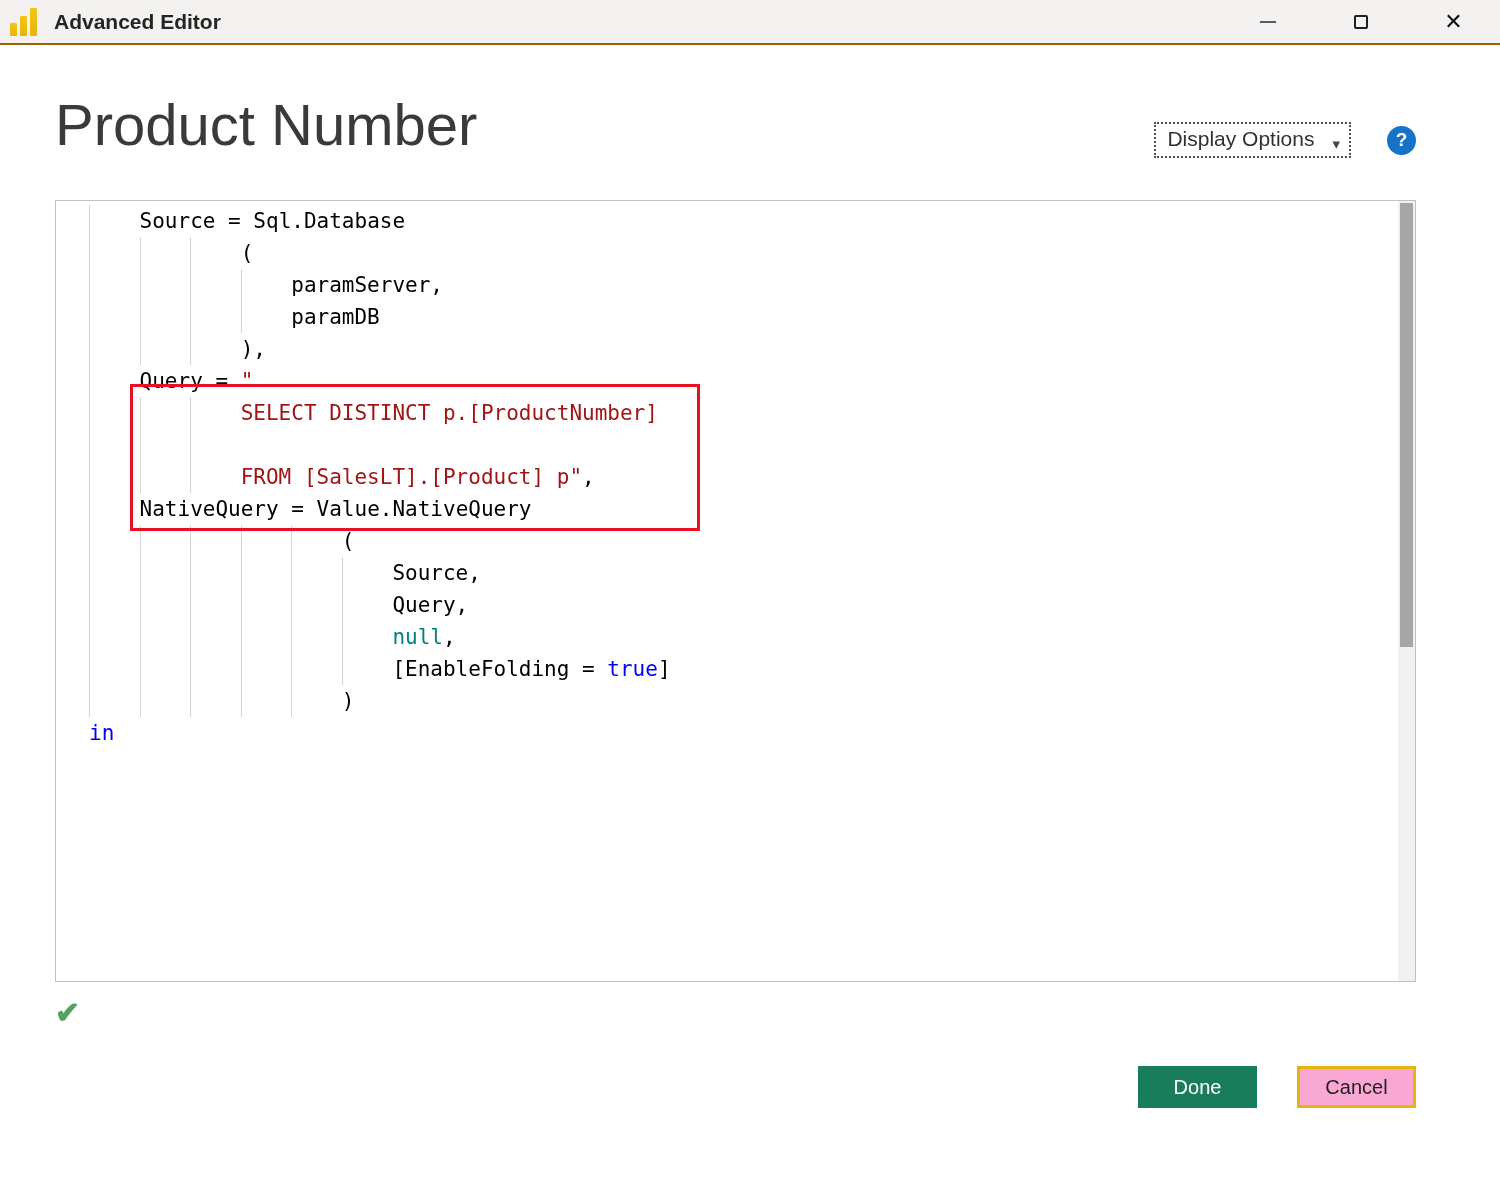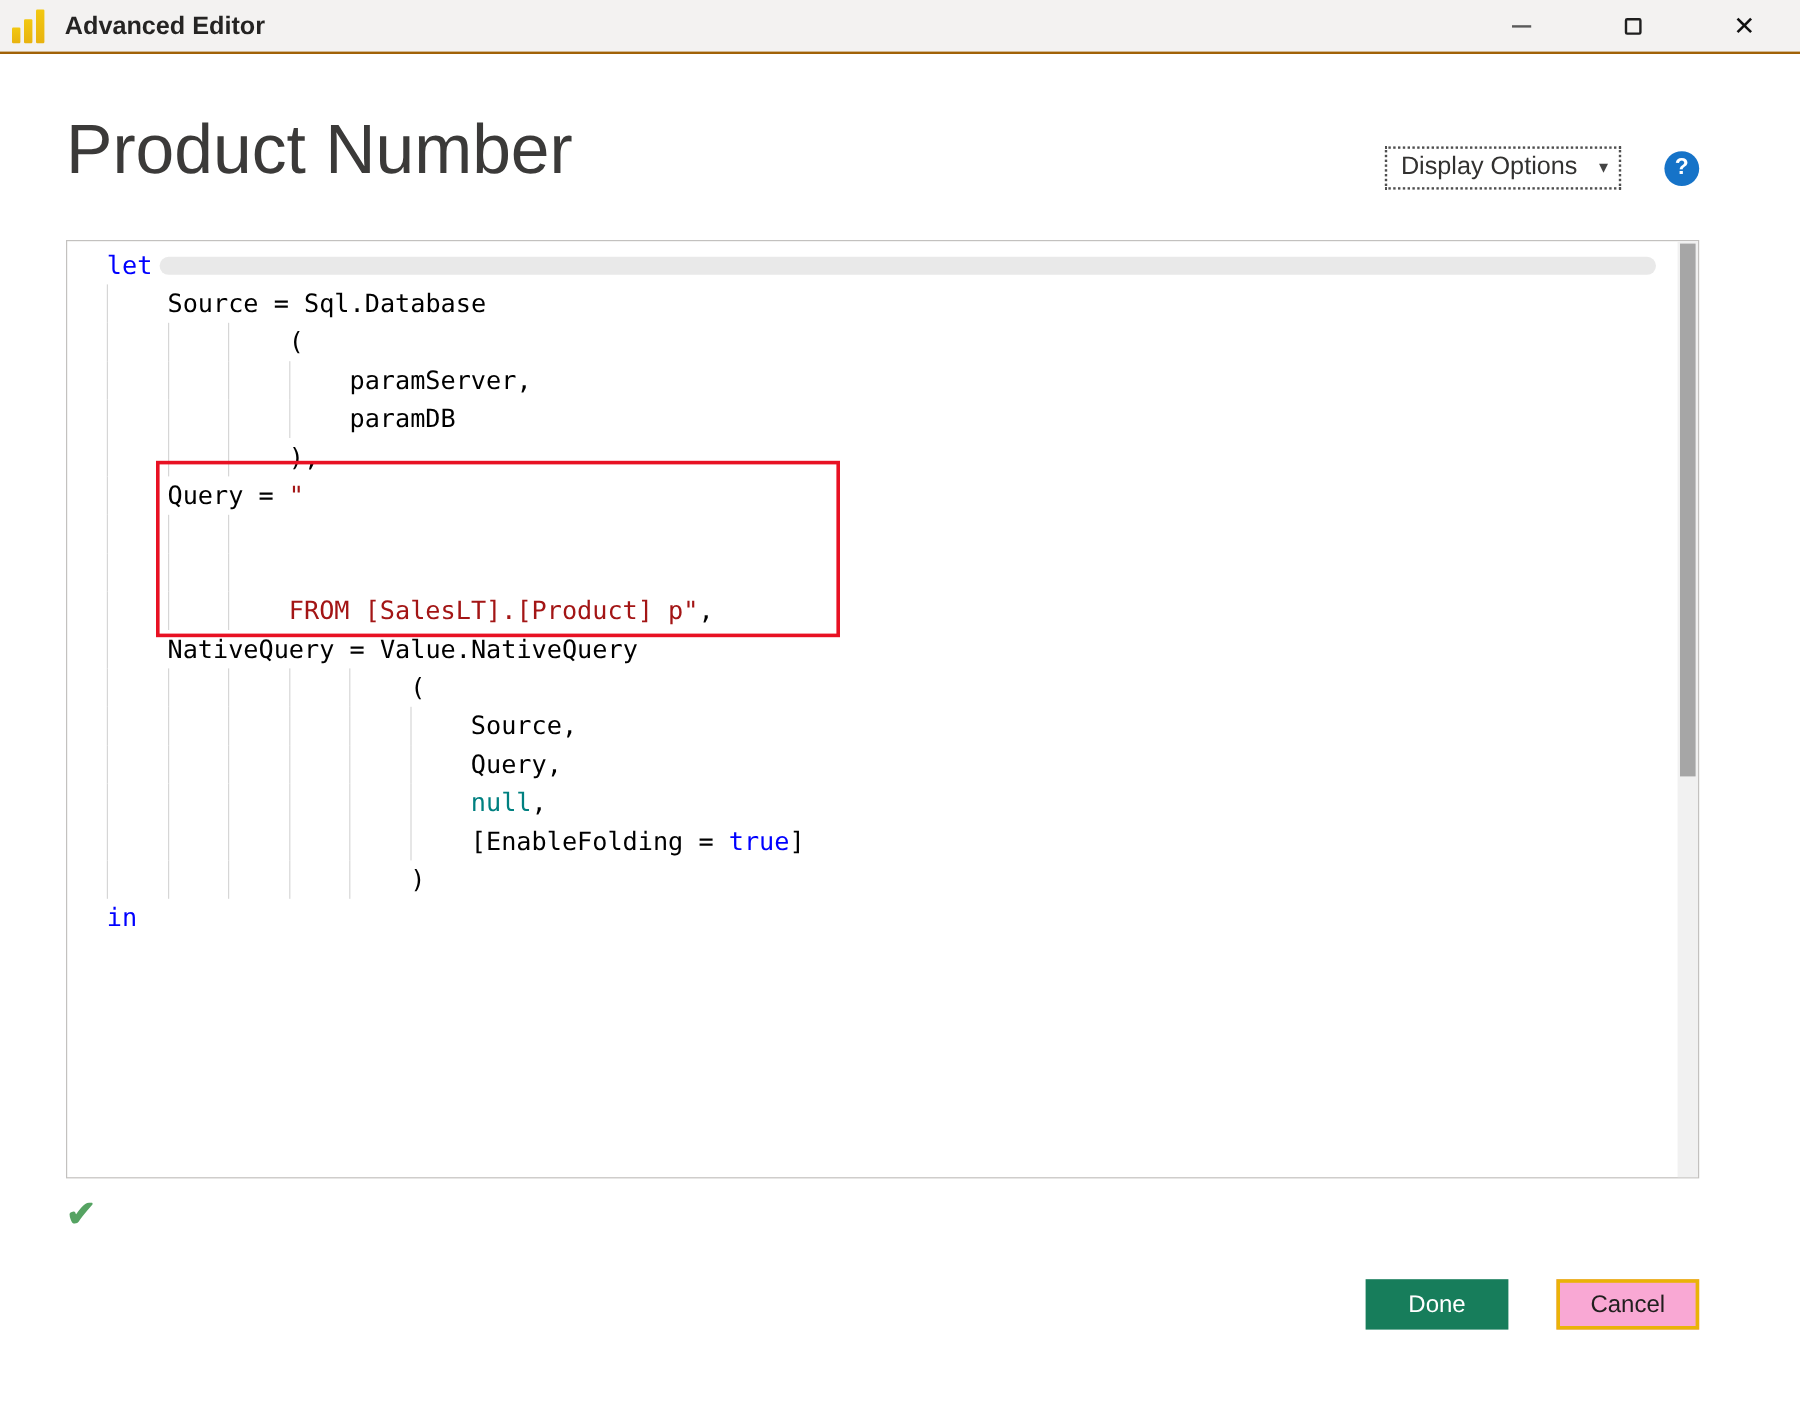--- a/index.html
+++ b/index.html
@@ -23,7 +23,7 @@
   .header-row{display:flex;justify-content:space-between;align-items:center;margin-top:44px}
   h1{font-size:58px;font-weight:300;color:#3b3a39;line-height:72px}
   .hdr-right{display:flex;align-items:center;gap:36px;margin-top:30px}
-  .display-options{display:flex;align-items:center;gap:18px;border:2px dotted #4f4f4f;padding:3px 9px 5px 11px;font-size:21px;color:#323130;cursor:pointer;background:#fff}
+  .display-options{display:flex;align-items:flex-end;gap:18px;border:2px dotted #4f4f4f;padding:3px 9px 5px 11px;font-size:21px;color:#323130;cursor:pointer;background:#fff}
   .caret{font-size:15px;color:#444;line-height:1}
   .help-btn{width:29px;height:29px;border-radius:50%;background:var(--help_blue,#1673C8);color:#fff;font-size:19px;font-weight:700;display:flex;align-items:center;justify-content:center;cursor:pointer}
 

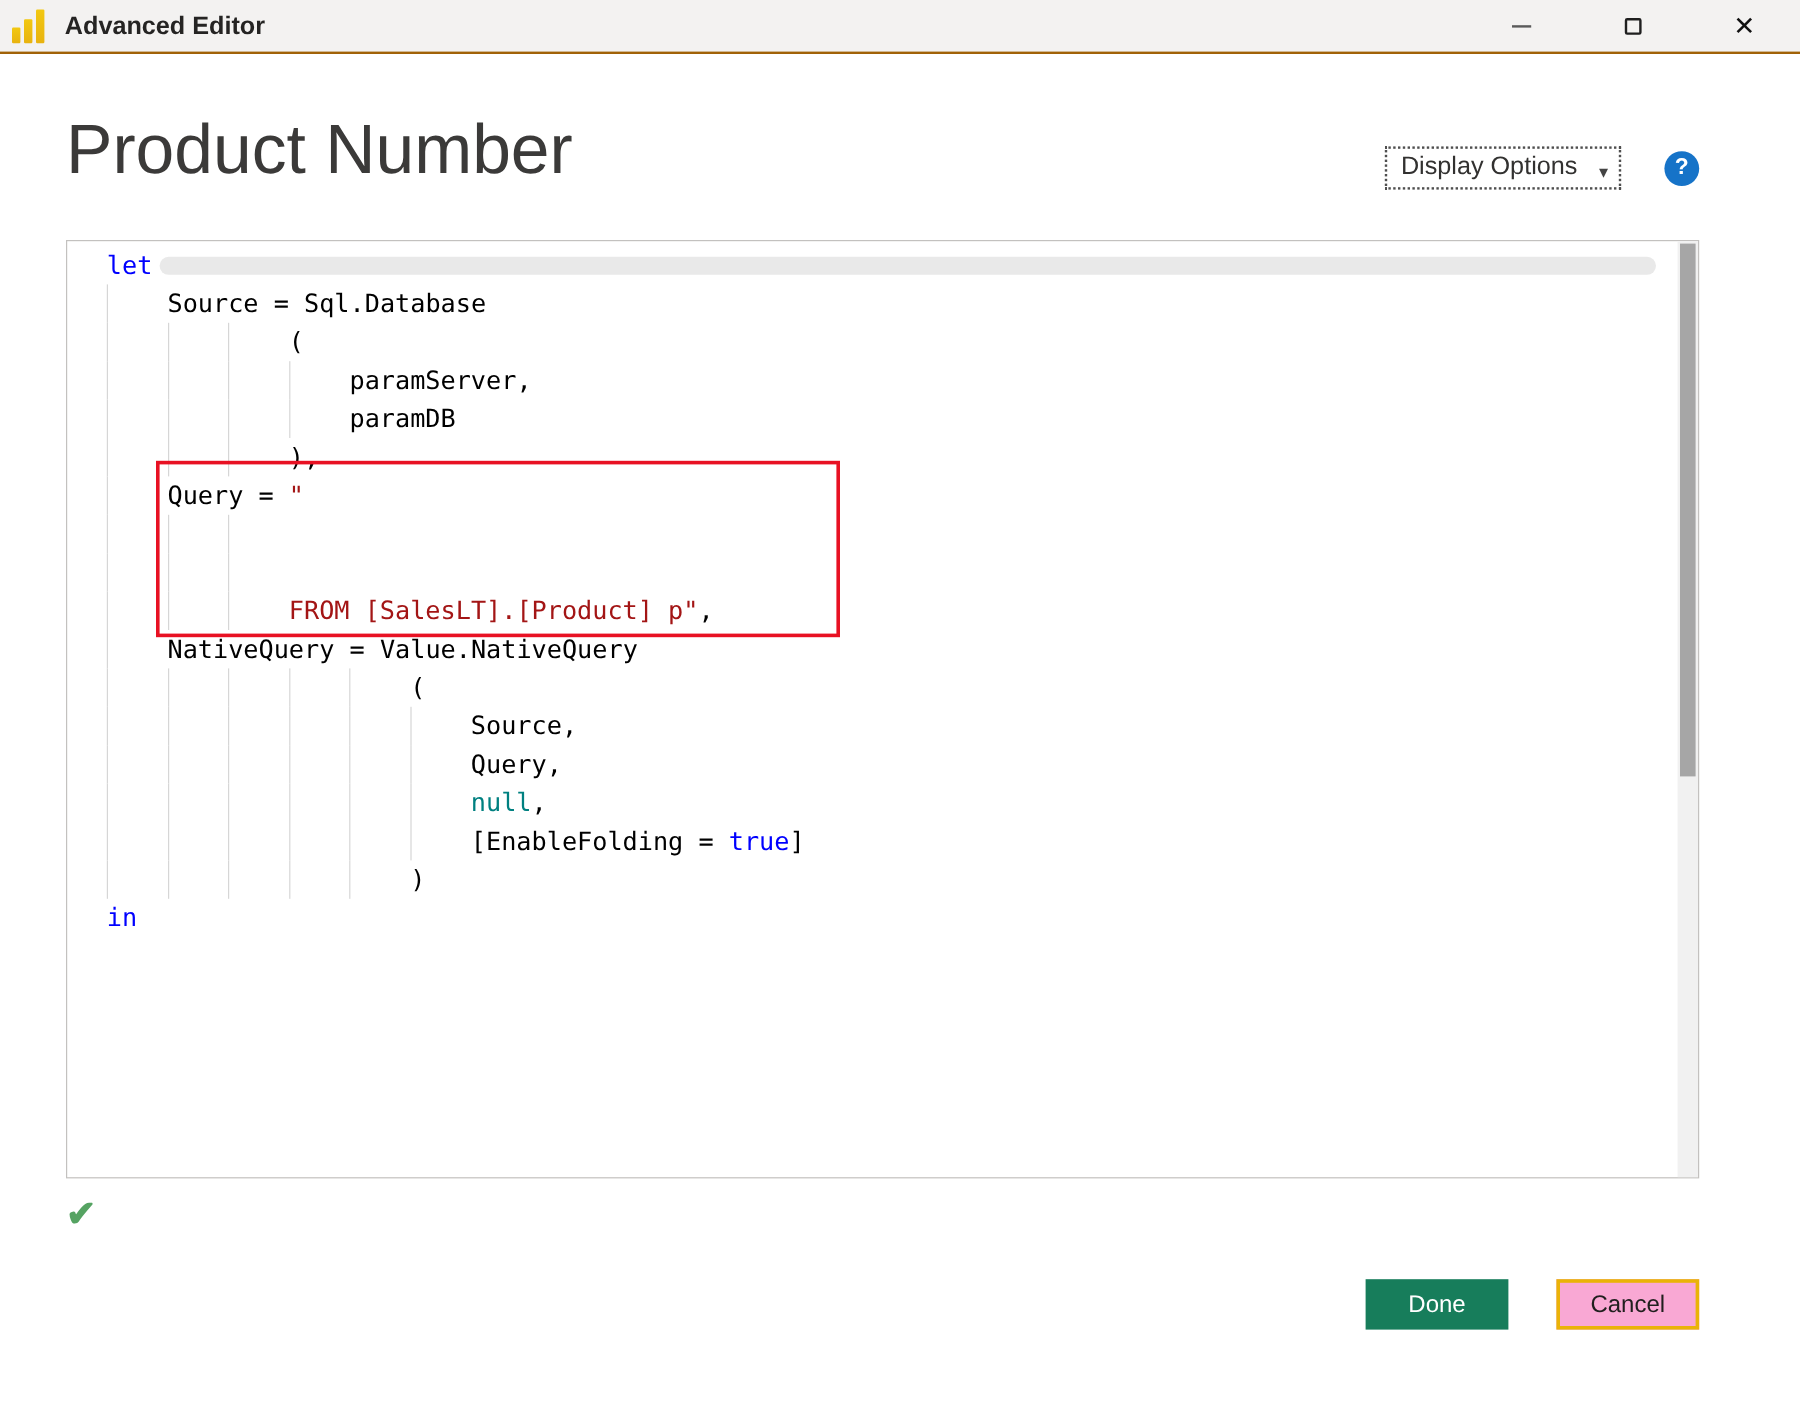--- a/index.html
+++ b/index.html
@@ -94,10 +94,6 @@
     <div class="editor-wrap">
       <div class="code">
           <div class="code-line">
-            <span class="tok tok-kw">let</span>
-            <span class="cursor-bar"></span>
-          </div>
-          <div class="code-line">
             <span class="guide"></span>
             <span class="tok tok-plain">Source = Sql.Database</span>
           </div>

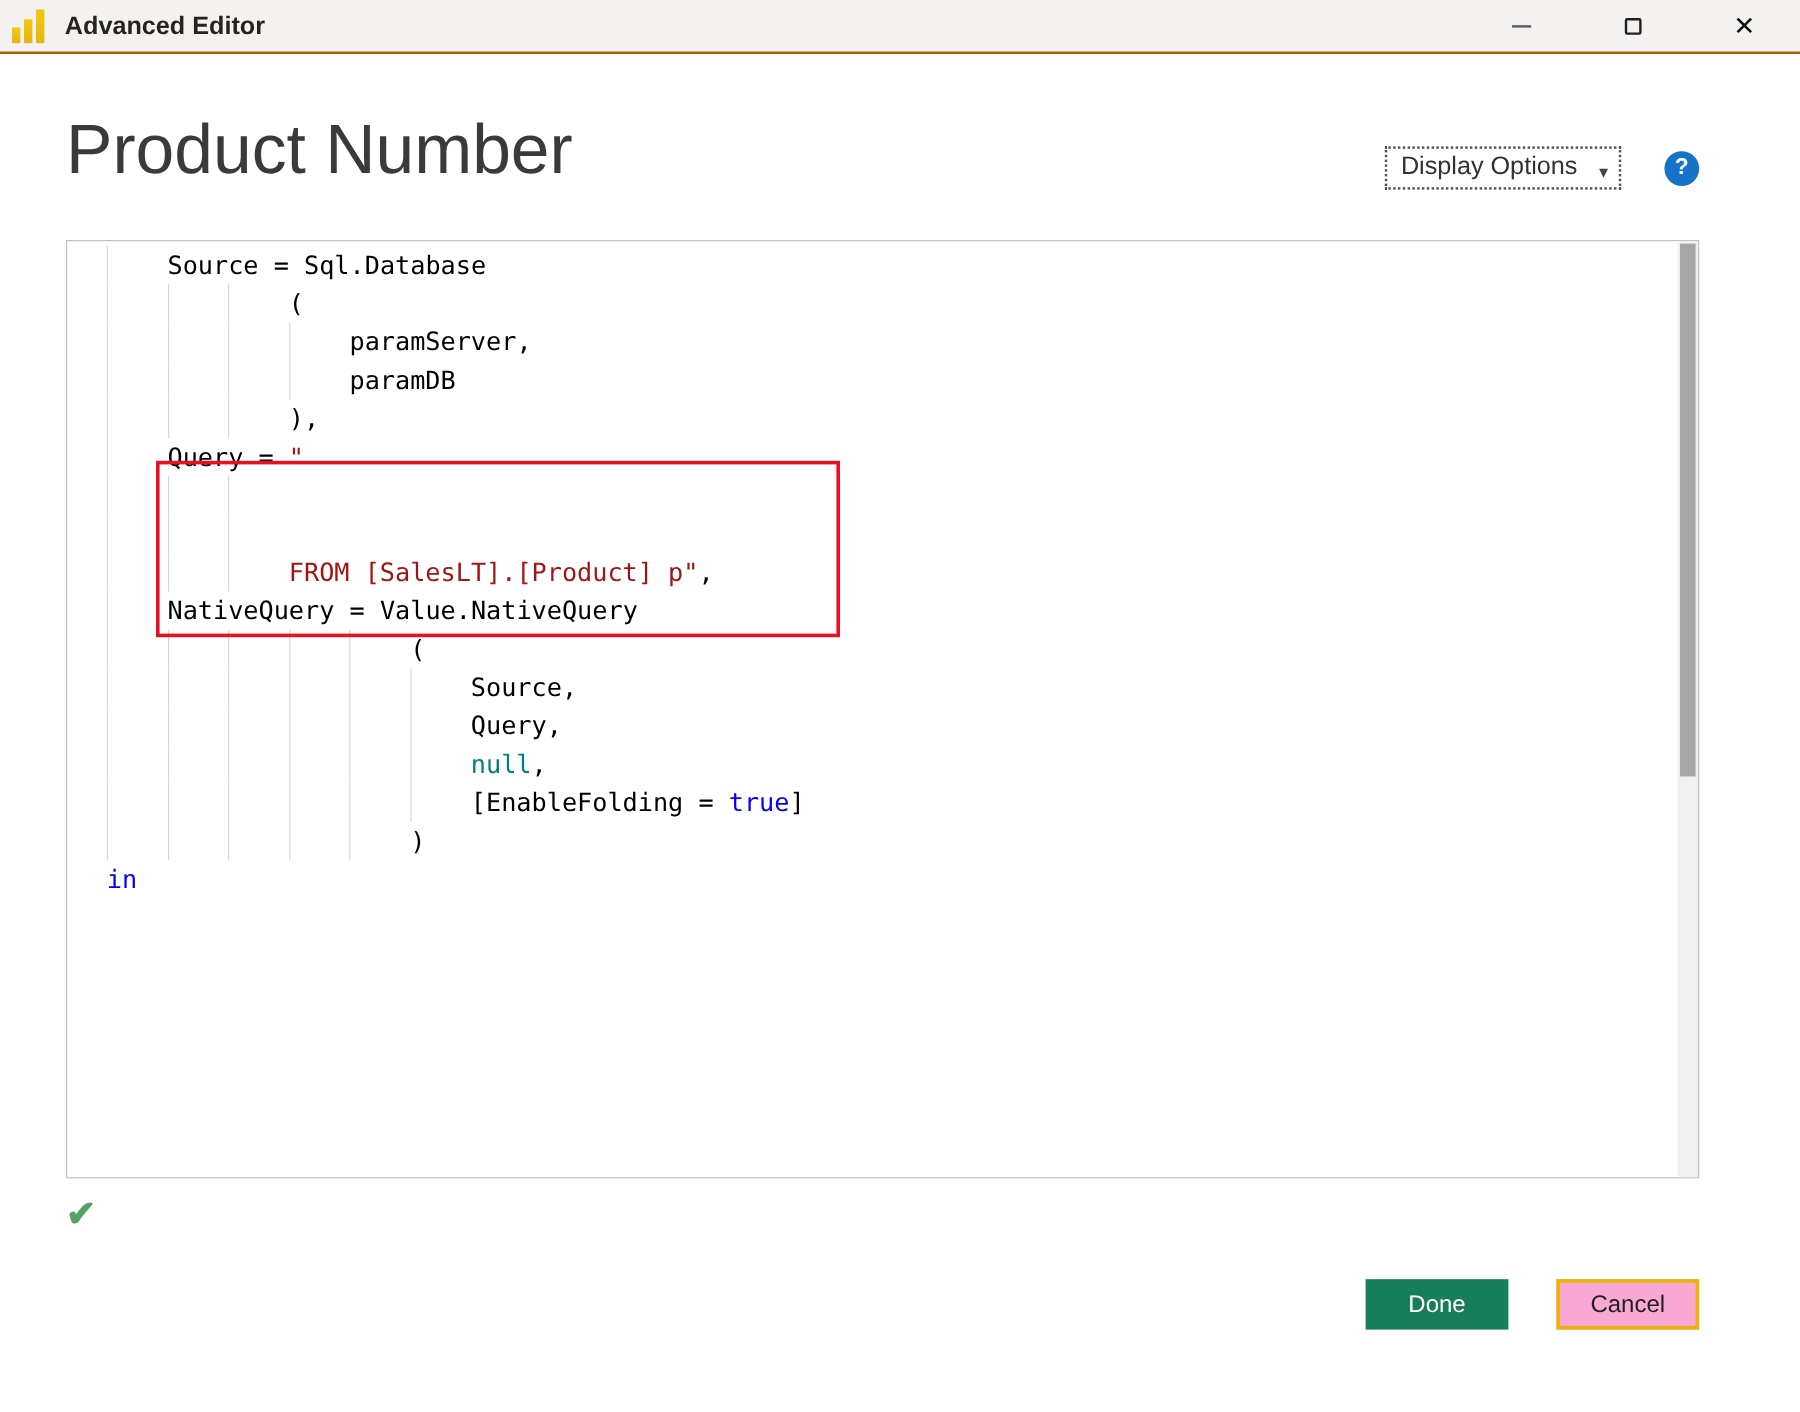--- a/index.html
+++ b/index.html
@@ -132,6 +132,7 @@
             <span class="guide"></span>
             <span class="guide"></span>
             <span class="guide"></span>
+            <span class="tok tok-str">SELECT DISTINCT p.[ProductNumber]</span>
           </div>
           <div class="code-line">
             <span class="guide"></span>

